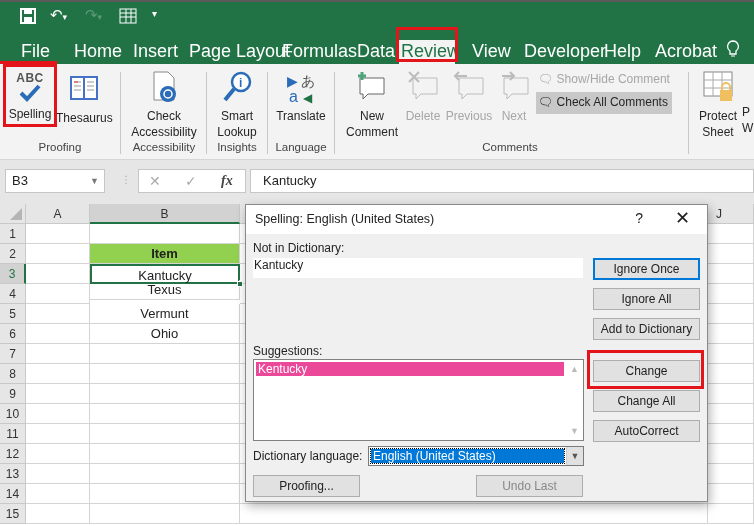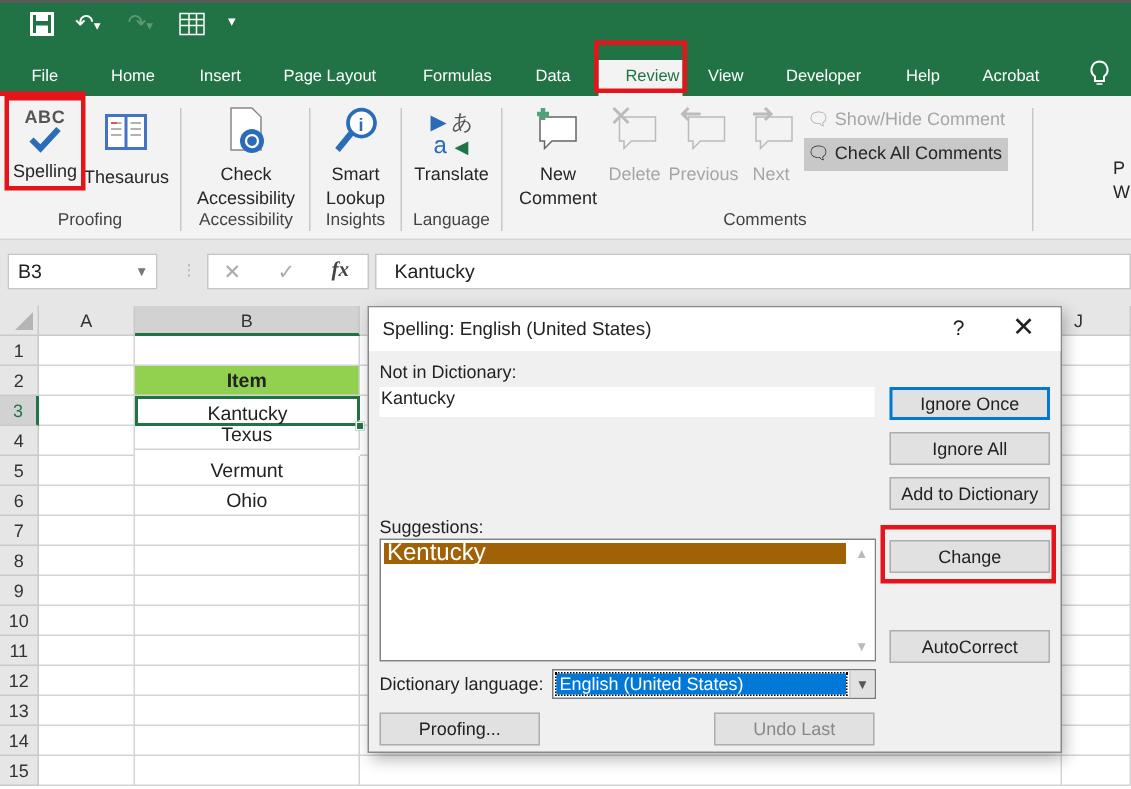--- a/index.html
+++ b/index.html
@@ -7,7 +7,7 @@
 .qat{position:absolute;left:0;top:0;width:754px;height:36px;background:#217346;border-top:2px solid #5a5a5a}
 .qat span{position:absolute;color:#fff;font-size:15px}
 .tabs{position:absolute;left:0;top:36px;width:754px;height:28px;background:#217346}
-.tab{position:absolute;top:4px;height:24px;line-height:22px;color:#fff;font-size:11px;padding:0 2px;cursor:pointer}
+.tab{position:absolute;top:4px;height:24px;line-height:22px;color:#fff;font-size:18px;padding:0 2px;cursor:pointer}
 .tab.active{background:#f3f3f3;color:#217346}
 .redbox{position:absolute;border:3px solid #e3151a;pointer-events:none}
 .ribbon{position:absolute;left:0;top:64px;width:754px;height:96px;background:#f3f3f3;border-bottom:1px solid #d6d6d6}

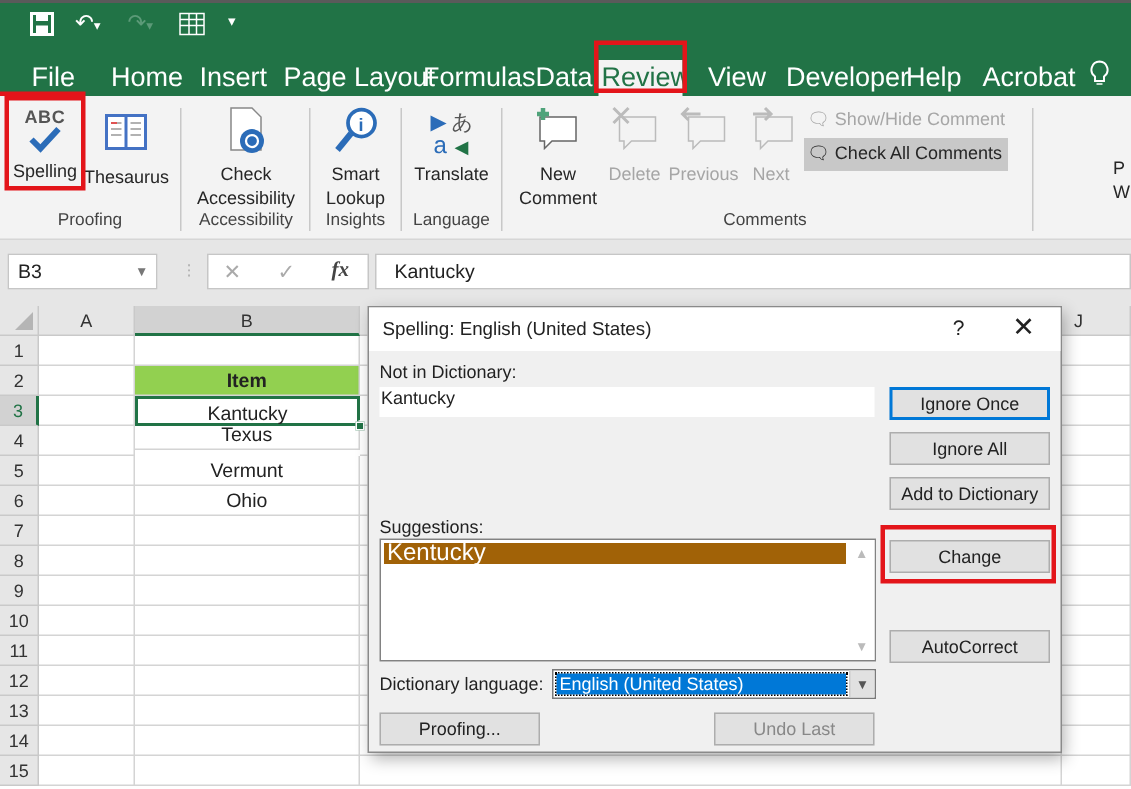--- a/index.html
+++ b/index.html
@@ -196,6 +196,21 @@
   <div class="glabel" style="left:470px;width:80px">Comments</div>
   <div class="gsep" style="left:688px"></div>
 
+  <div class="rbtn" style="left:694px;top:4px;width:48px;height:72px">
+    <svg width="32" height="34" viewBox="0 0 32 34" style="margin-top:2px">
+        <rect x="2" y="2" width="28" height="24" fill="#fff" stroke="#888"></rect>
+        <g stroke="#aaa">
+          <line x1="2" y1="10" x2="30" y2="10"></line>
+          <line x1="2" y1="18" x2="30" y2="18"></line>
+          <line x1="11" y1="2" x2="11" y2="26"></line>
+          <line x1="20" y1="2" x2="20" y2="26"></line>
+        </g>
+        <rect x="18" y="20" width="12" height="11" fill="#f0c060"></rect>
+        <path d="M20 20v-3a4 4 0 0 1 8 0v3" fill="none" stroke="#f0c060" stroke-width="2"></path>
+      </svg>
+    <div>Protect</div>
+    <div>Sheet</div>
+  </div>
   <div class="rbtn" style="left:742px;top:40px;width:14px;height:36px;overflow:hidden;text-align:left">
     <div>P</div>
     <div>W</div>

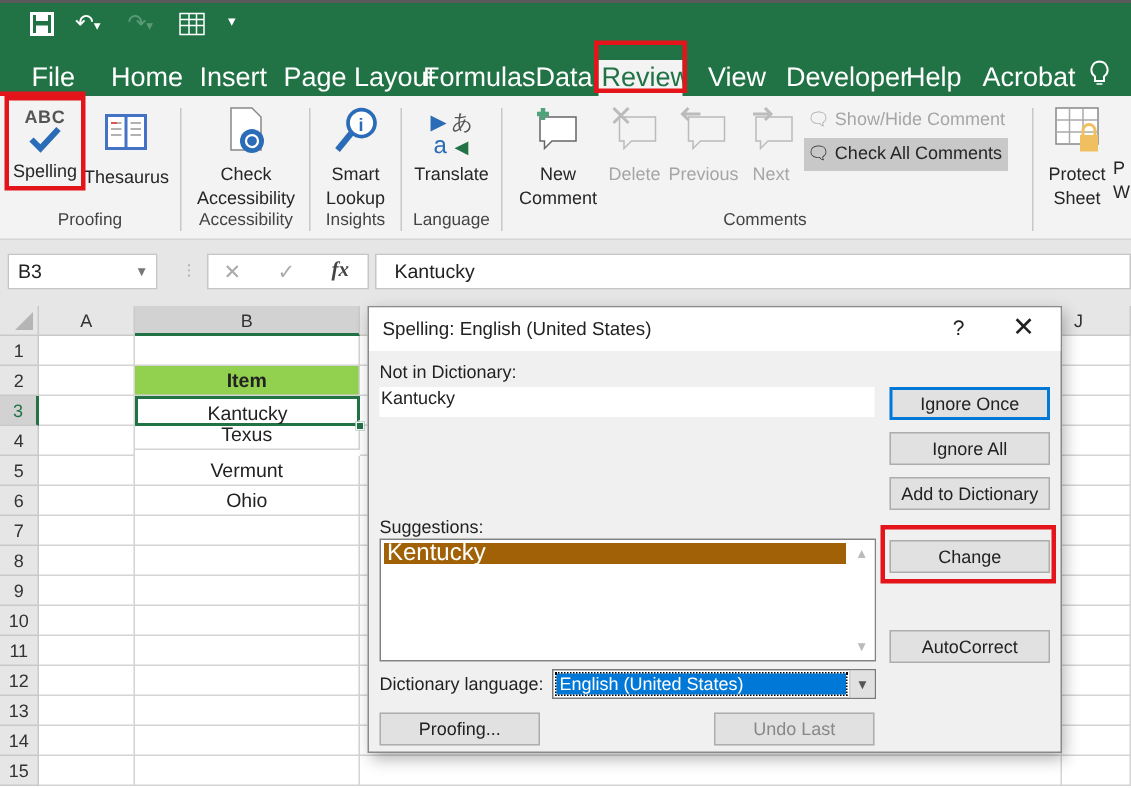--- a/index.html
+++ b/index.html
@@ -35,7 +35,7 @@
 .btn.def{border:2px solid #0078d7;line-height:18px}
 .btn.dis{color:#888}
 .sugbox{position:absolute;left:7px;top:154px;width:331px;height:82px;background:#fff;border:1px solid #828282}
-.sugitem{position:absolute;left:2px;top:2px;width:308px;height:14px;background:#a16207;color:#fff;font-size:16px;line-height:14px;padding-left:2px}
+.sugitem{position:absolute;left:2px;top:2px;width:308px;height:14px;background:#ec4899;color:#fff;font-size:12px;line-height:14px;padding-left:2px}
 .sugsb{position:absolute;right:0;top:0;width:17px;height:80px;background:#fff}
 .sugsb span{position:absolute;left:4px;color:#bbb;font-size:9px}
 .langsel{position:absolute;left:122px;top:241px;width:216px;height:20px;background:#fff;border:1px solid #7a7a7a}

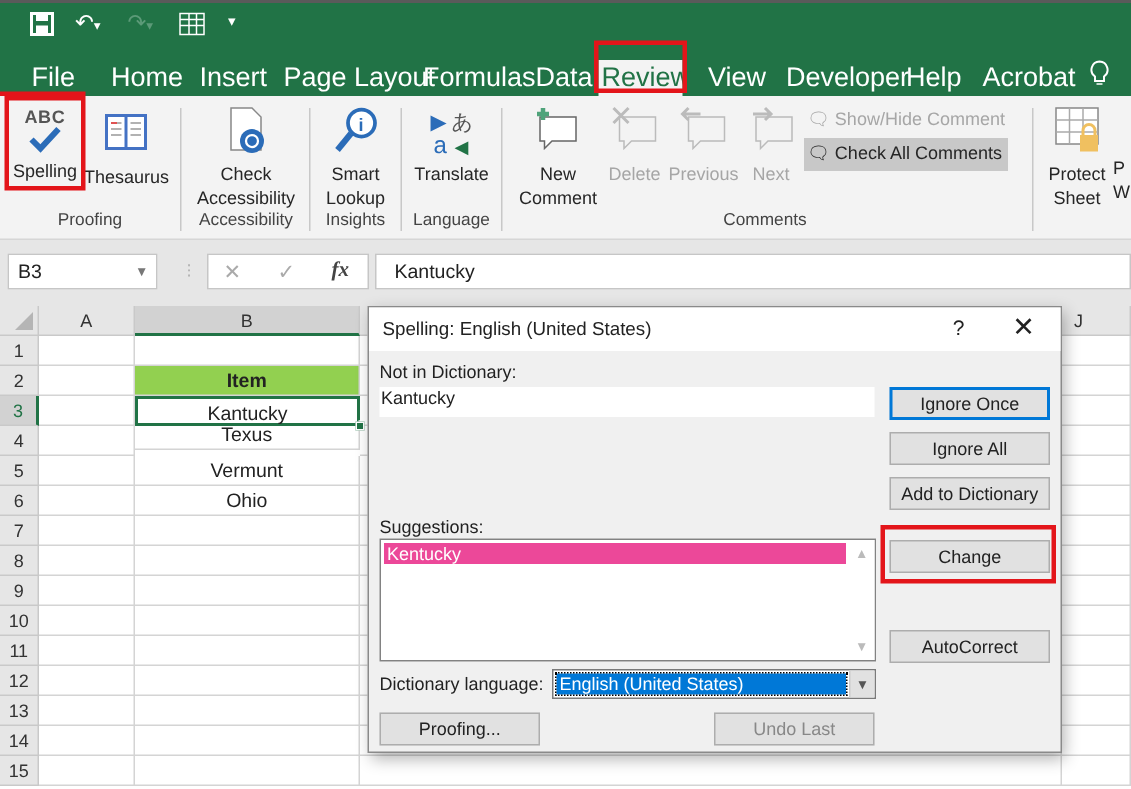--- a/index.html
+++ b/index.html
@@ -349,6 +349,7 @@
   <div class="btn" style="top:83px">Ignore All</div>
   <div class="btn" style="top:113px">Add to Dictionary</div>
   <div class="btn" style="top:155px">Change</div>
+  <div class="btn" style="top:185px">Change All</div>
   <div class="btn" style="top:215px">AutoCorrect</div>
   <div class="btn" style="left:7px;top:270px">Proofing...</div>
   <div class="btn dis" style="left:230px;top:270px">Undo Last</div>

